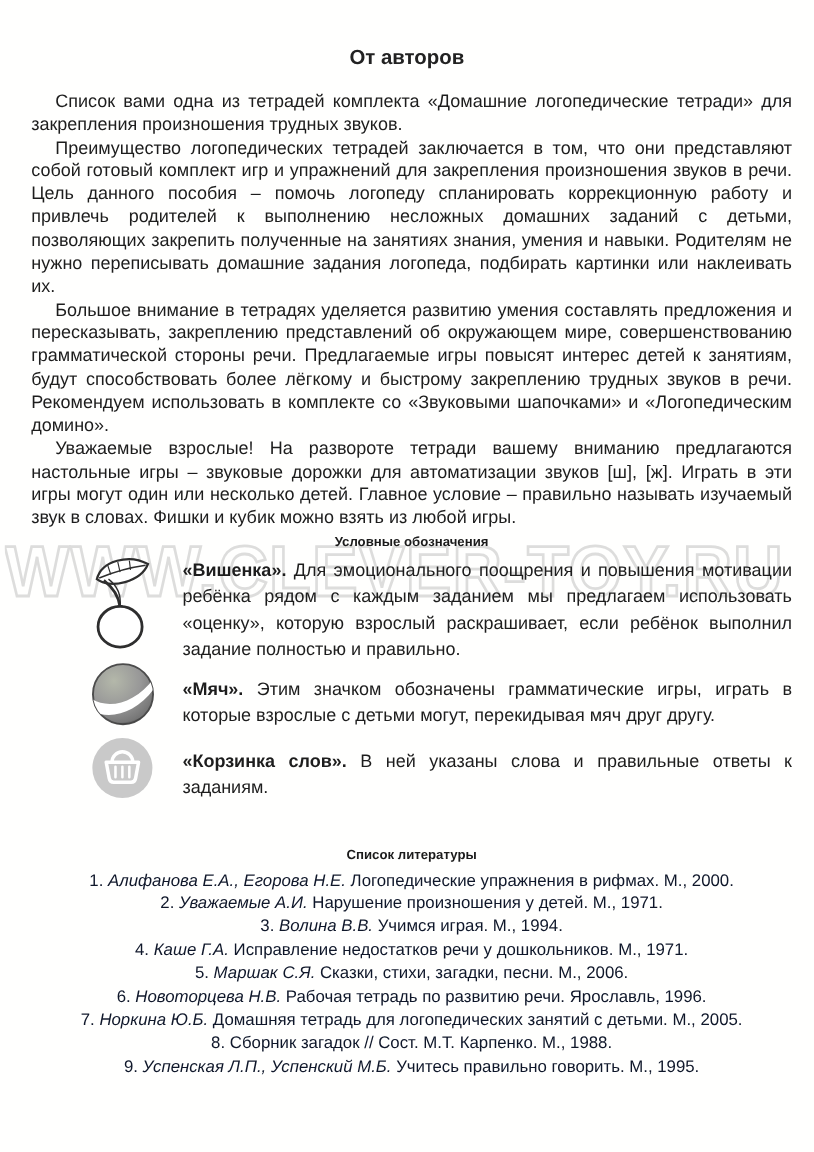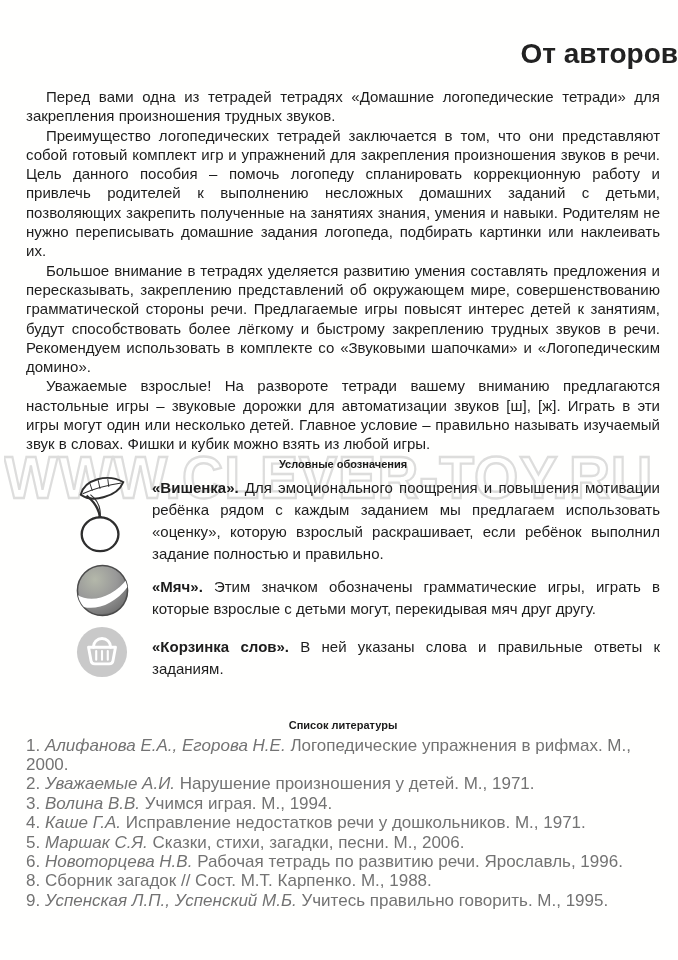--- a/index.html
+++ b/index.html
@@ -26,8 +26,8 @@
   .content-layer { position:relative; z-index:1; }
   .title {
     margin-top:38px;
-    text-align:right;
-    font-size:28px; font-weight:bold; color:#222;
+    text-align:center;
+    font-size:17px; font-weight:bold; color:#222;
   }
   .content { padding:0 18px 0 26px; }
   .body-text p {

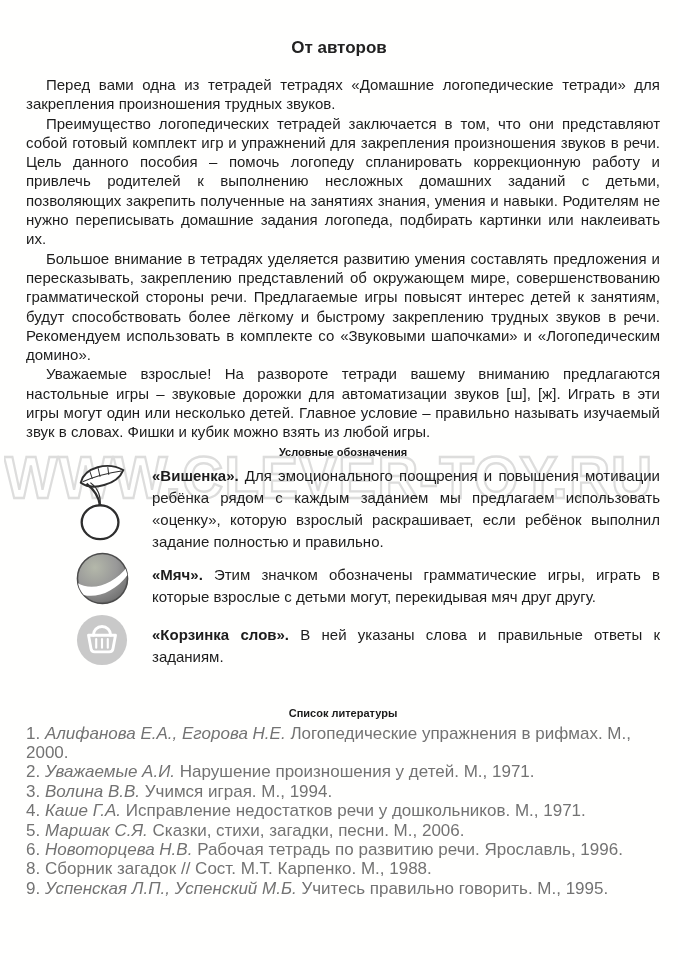--- a/index.html
+++ b/index.html
@@ -76,7 +76,7 @@
     <div class="content">
 
       <div class="body-text">
-        <p><b class="lead"></b> <span>Перед вами одна из тетрадей тетрадях «Домашние логопедические тетради» для закрепления произношения трудных звуков.</span></p>
+        <p><b class="lead"></b> <span>Список вами одна из тетрадей комплекта «Домашние логопедические тетради» для закрепления произношения трудных звуков.</span></p>
         <p><b class="lead"></b> <span>Преимущество логопедических тетрадей заключается в том, что они представляют собой готовый комплект игр и упражнений для закрепления произношения звуков в речи. Цель данного пособия – помочь логопеду спланировать коррекционную работу и привлечь родителей к выполнению несложных домашних заданий с детьми, позволяющих закрепить полученные на занятиях знания, умения и навыки. Родителям не нужно переписывать домашние задания логопеда, подбирать картинки или наклеивать их.</span></p>
         <p><b class="lead"></b> <span>Большое внимание в тетрадях уделяется развитию умения составлять предложения и пересказывать, закреплению представлений об окружающем мире, совершенствованию грамматической стороны речи. Предлагаемые игры повысят интерес детей к занятиям, будут способствовать более лёгкому и быстрому закреплению трудных звуков в речи. Рекомендуем использовать в комплекте со «Звуковыми шапочками» и «Логопедическим домино».</span></p>
         <p><b class="lead">Уважаемые взрослые!</b> <span>На развороте тетради вашему вниманию предлагаются настольные игры – звуковые дорожки для автоматизации звуков [ш], [ж]. Играть в эти игры могут один или несколько детей. Главное условие – правильно называть изучаемый звук в словах. Фишки и кубик можно взять из любой игры.</span></p>

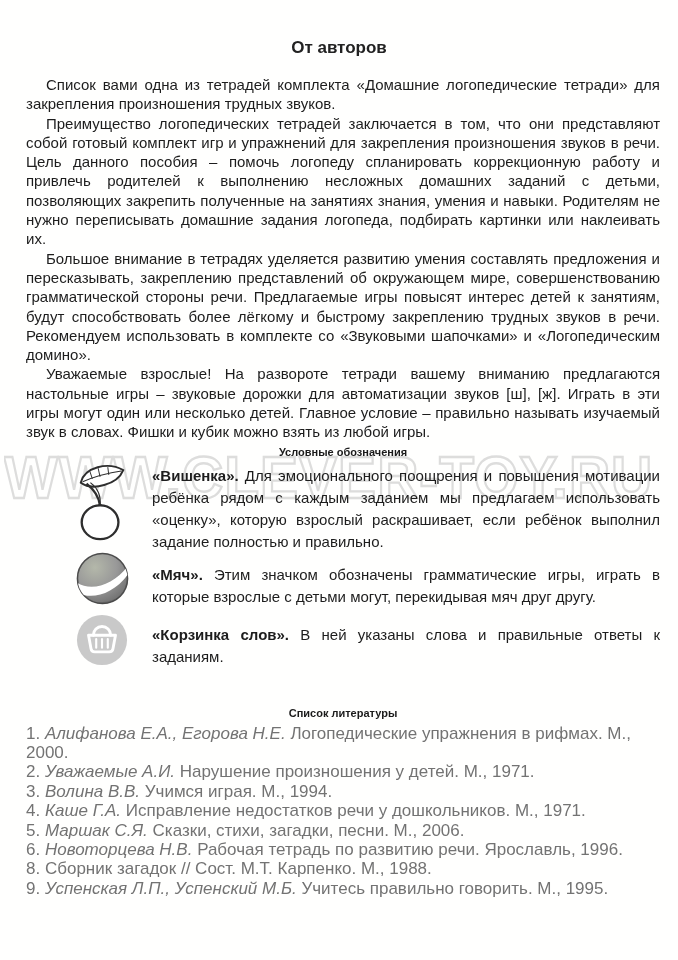--- a/index.html
+++ b/index.html
@@ -58,7 +58,7 @@
   .row-basket .icon-col { margin-top:-10px; }
   .biblio-heading { margin-top:39px;text-align:center; }
   .biblio { margin-top:5px; }
-  .biblio-item { font-size:17px; line-height:19.4px; color:#737373; }
+  .biblio-item { font-size:14px; line-height:19.4px; color:#0f172a;text-align:center; }
   .biblio-item i { font-style:italic; }
   b.lead { font-weight:normal; }
 </style>

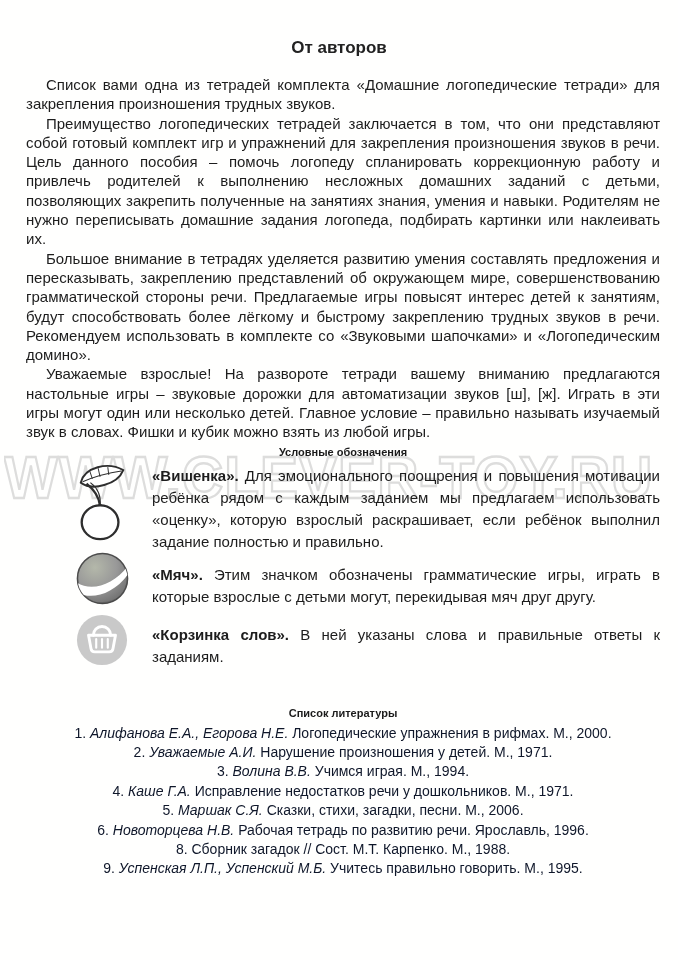--- a/index.html
+++ b/index.html
@@ -141,6 +141,7 @@
         <div class="biblio-item"><span>4.</span> <i>Каше Г.А.</i> <span>Исправление недостатков речи у дошкольников. М., 1971.</span></div>
         <div class="biblio-item"><span>5.</span> <i>Маршак С.Я.</i> <span>Сказки, стихи, загадки, песни. М., 2006.</span></div>
         <div class="biblio-item"><span>6.</span> <i>Новоторцева Н.В.</i> <span>Рабочая тетрадь по развитию речи. Ярославль, 1996.</span></div>
+        <div class="biblio-item"><span>7.</span> <i>Норкина Ю.Б.</i> <span>Домашняя тетрадь для логопедических занятий с детьми. М., 2005.</span></div>
         <div class="biblio-item"><span>8.</span> <i></i> <span>Сборник загадок // Сост. М.Т. Карпенко. М., 1988.</span></div>
         <div class="biblio-item"><span>9.</span> <i>Успенская Л.П., Успенский М.Б.</i> <span>Учитесь правильно говорить. М., 1995.</span></div>
       </div>

